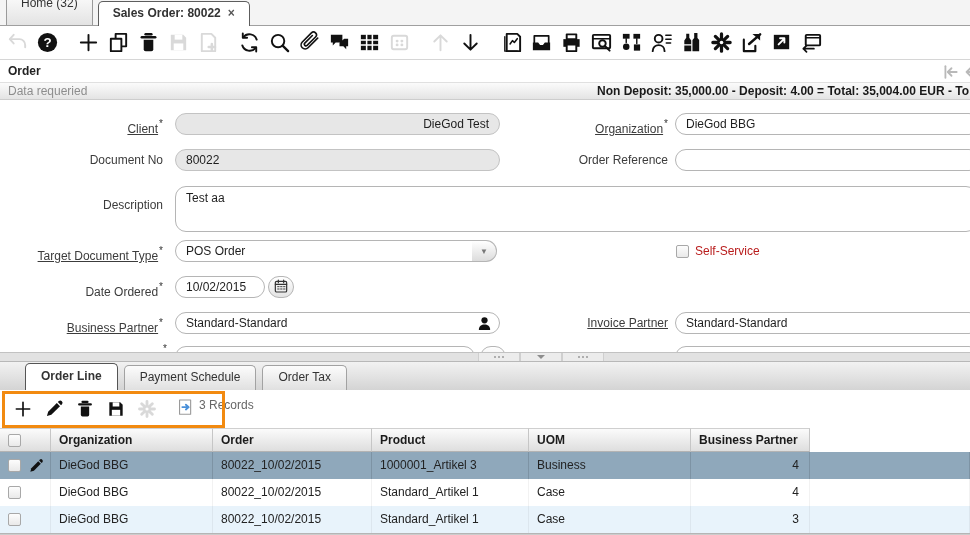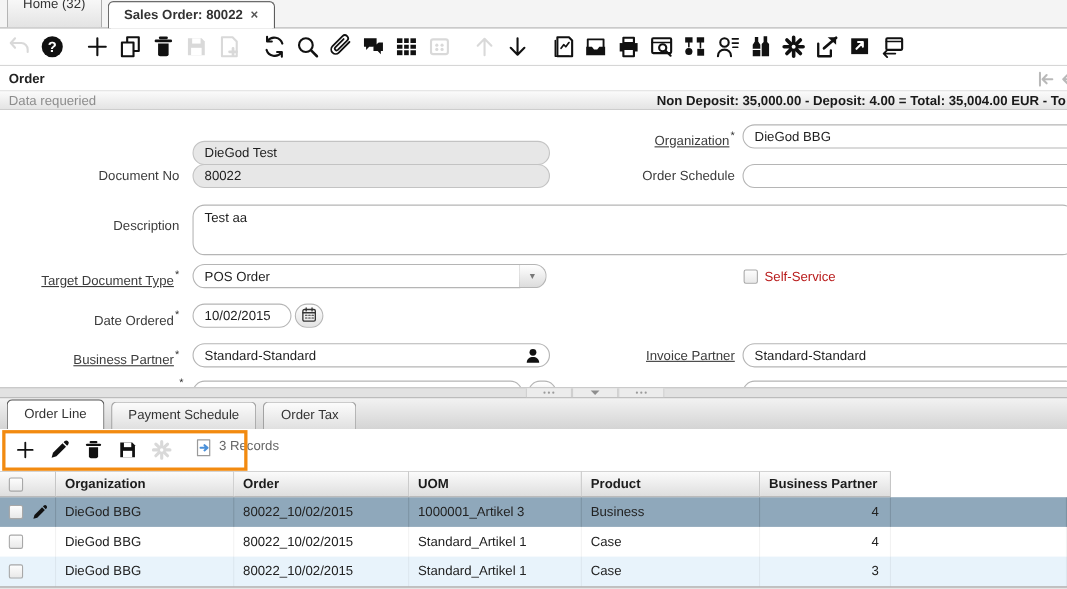--- a/index.html
+++ b/index.html
@@ -312,6 +312,7 @@
 
 <div class="form">
 
+  <span class="lbl left link" style="top:13px"><span class="lt">Client</span><sup class="req">*</sup></span>
   <input class="fin ro" style="top: 28px; left: 175px; width: 325px;" readonly="" value="DieGod Test">
   <span class="lbl right link" style="top:13px"><span class="lt">Organization</span><sup class="req">*</sup></span>
   <input class="fin" style="top: 13px; left: 675px; width: 305px;" value="DieGod BBG">

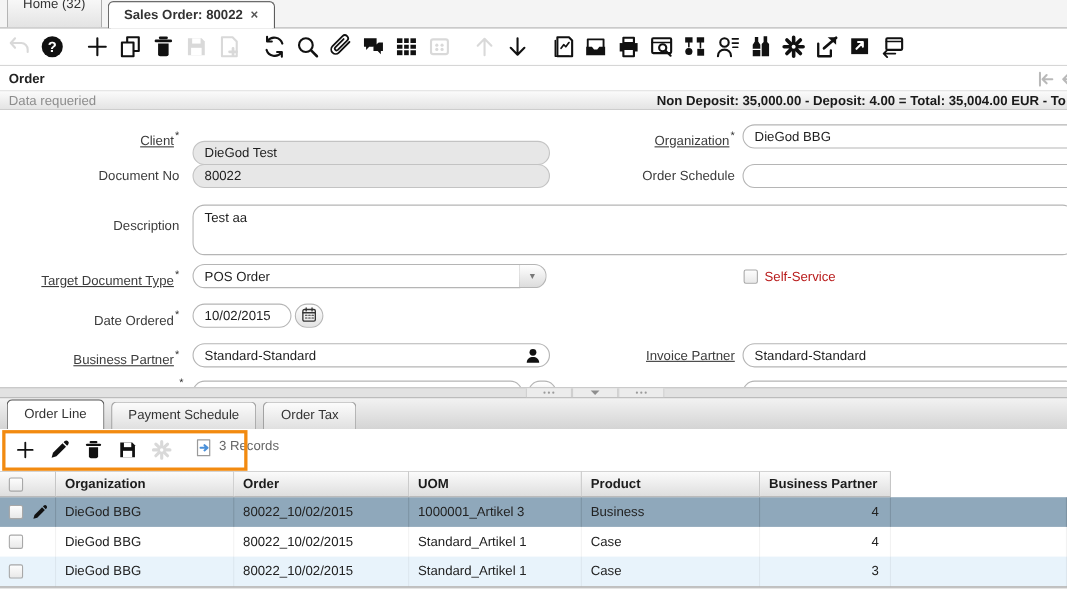--- a/index.html
+++ b/index.html
@@ -313,7 +313,7 @@
 <div class="form">
 
   <span class="lbl left link" style="top:13px"><span class="lt">Client</span><sup class="req">*</sup></span>
-  <input class="fin ro" style="top: 28px; left: 175px; width: 325px;" readonly="" value="DieGod Test">
+  <input class="fin ro" style="top: 13px; left: 175px; width: 325px; text-align: right;" readonly="" value="DieGod Test">
   <span class="lbl right link" style="top:13px"><span class="lt">Organization</span><sup class="req">*</sup></span>
   <input class="fin" style="top: 13px; left: 675px; width: 305px;" value="DieGod BBG">
 

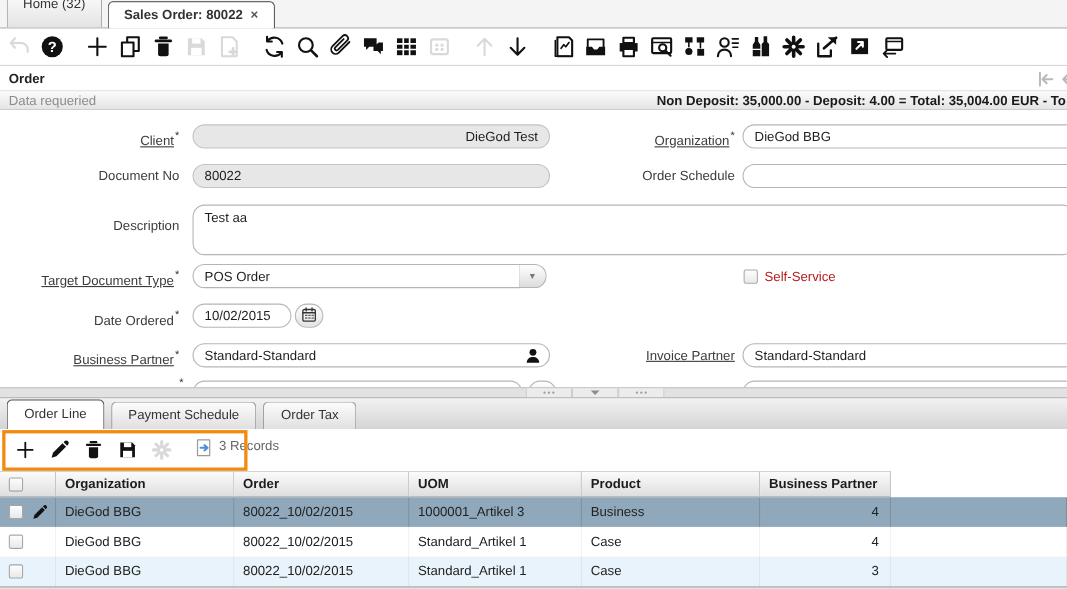--- a/index.html
+++ b/index.html
@@ -319,7 +319,7 @@
 
   <span class="lbl left" style="top:49px"><span class="lt">Document No</span></span>
   <input class="fin ro" style="top: 49px; left: 175px; width: 325px;" readonly="" value="80022">
-  <span class="lbl right" style="top:49px"><span class="lt">Order Schedule</span></span>
+  <span class="lbl right" style="top:49px"><span class="lt">Order Reference</span></span>
   <input class="fin" style="top: 49px; left: 675px; width: 305px;" value="">
 
   <span class="lbl left" style="top:94px"><span class="lt">Description</span></span>

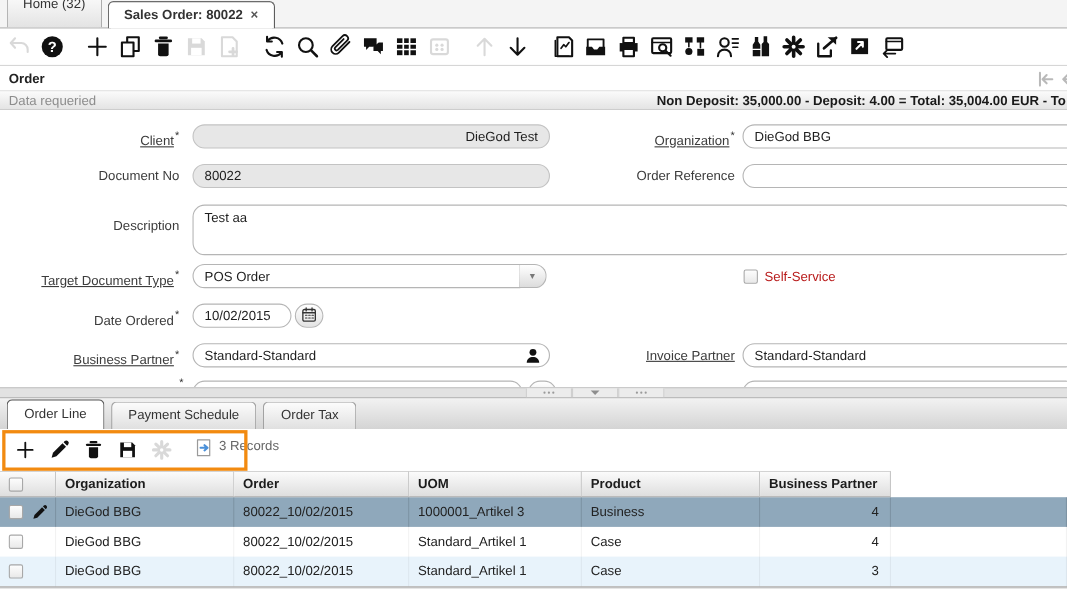--- a/index.html
+++ b/index.html
@@ -76,7 +76,7 @@
   .stab { height:25px; line-height:23px; padding:0 15px; margin-right:6px; border:1px solid #a2a2a2;
     border-bottom:none; border-radius:5px 5px 0 0; background:linear-gradient(#fcfcfc,#e0e0e0);
     color:#333; cursor:pointer; white-space:nowrap; }
-  .stab.active { background:#fff; border-color:#555; font-weight:normal; height:27px; line-height:25px; }
+  .stab.active { background:#fff; border-color:#555; font-weight:bold; height:27px; line-height:25px;margin-left:19px; }
 
   
   .stoolbar { height:38px; background:#fff; position:relative; display:flex; align-items:center; padding-left:13px; }

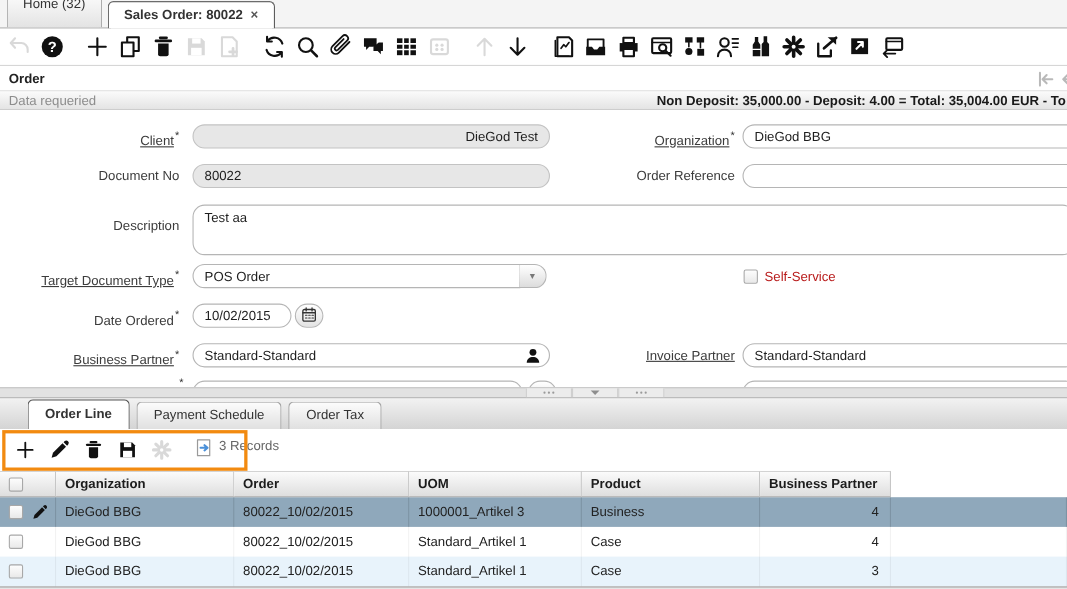--- a/index.html
+++ b/index.html
@@ -434,8 +434,8 @@
       </div>
       <div class="gc">Organization</div>
       <div class="gc">Order</div>
+      <div class="gc">Product</div>
       <div class="gc">UOM</div>
-      <div class="gc">Product</div>
       <div class="gc">Business Partner</div>
     </div>
   <div class="gbody" id="gbody">

